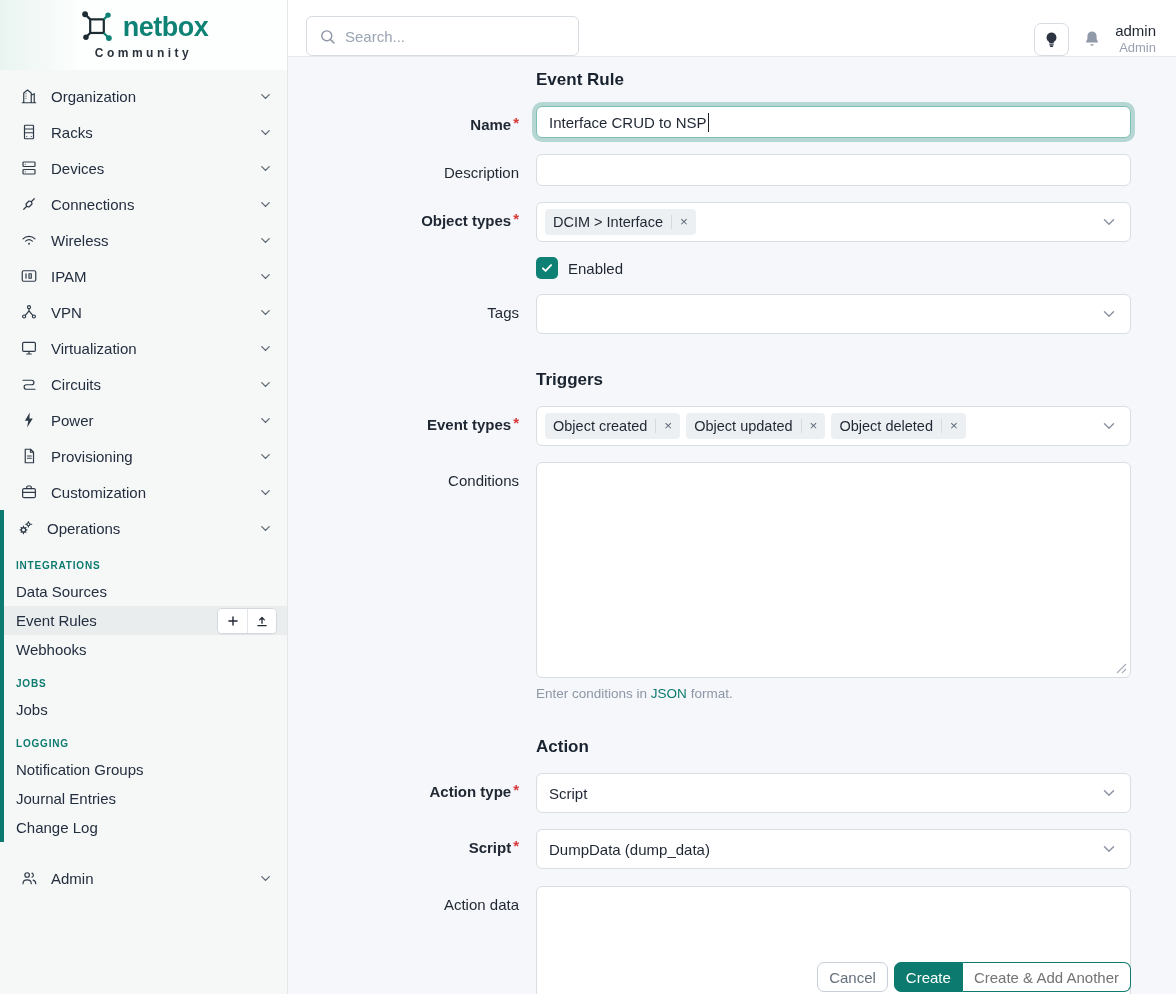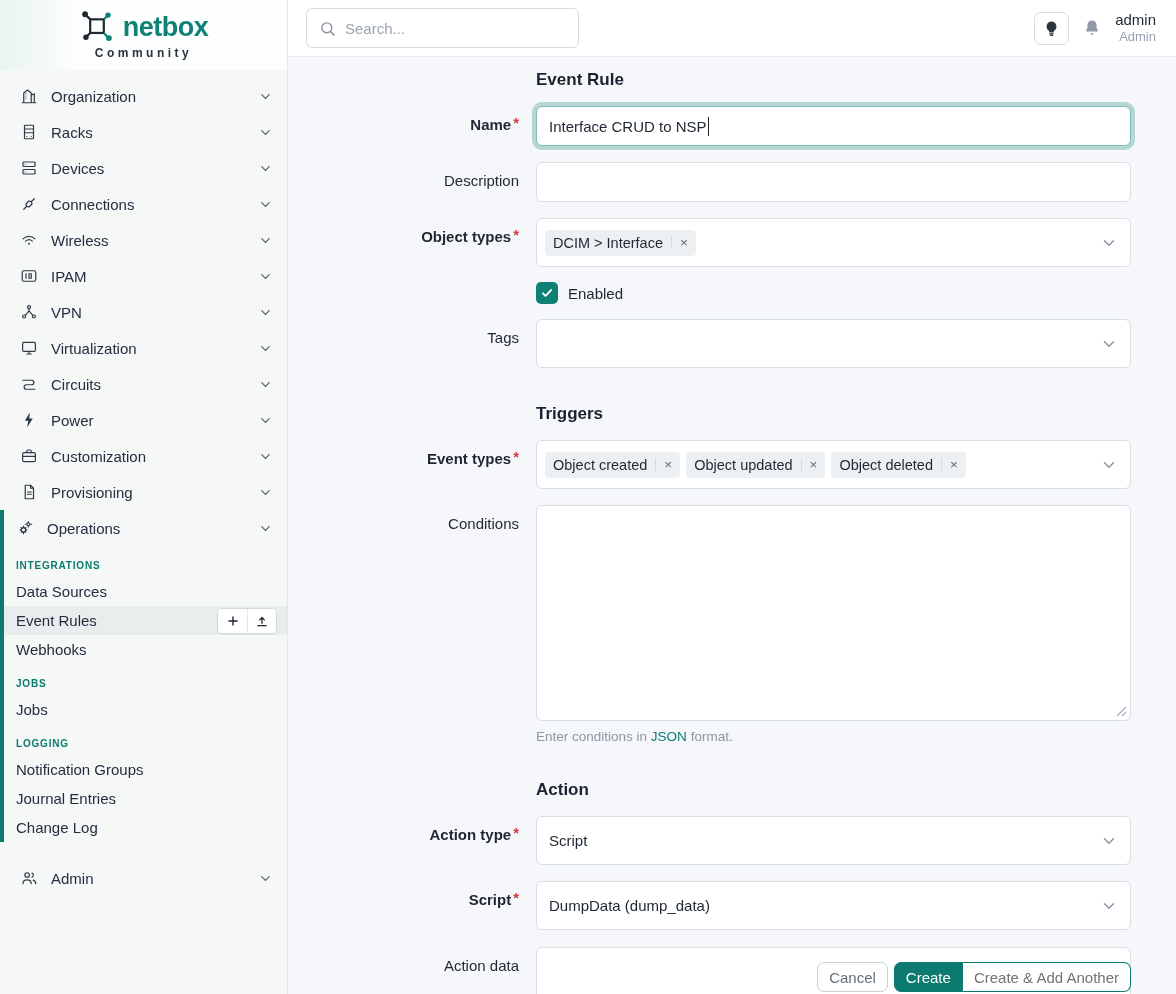--- a/index.html
+++ b/index.html
@@ -30,7 +30,7 @@
 
   
   .main { flex:1; display:flex; flex-direction:column; min-width:0; }
-  .topbar { height:57px; background:#fff; border-bottom:1px solid #e7eaee; display:flex; align-items:center; padding:0 20px 0 18px; }
+  .topbar { height:57px; background:#fff; border-bottom:1px solid #e7eaee; display:flex; align-items:flex-end; padding:0 20px 0 18px; }
   .search { width:273px; height:40px; border:1px solid #d7dce2; border-radius:6px; display:flex; align-items:center; gap:9px; padding:0 12px; background:#fff; }
   .search input { border:none; outline:none; flex:1; font-size:15px; color:#1f2733; font-family:"Liberation Sans",sans-serif; }
   .search input::placeholder { color:#9aa4b2; }

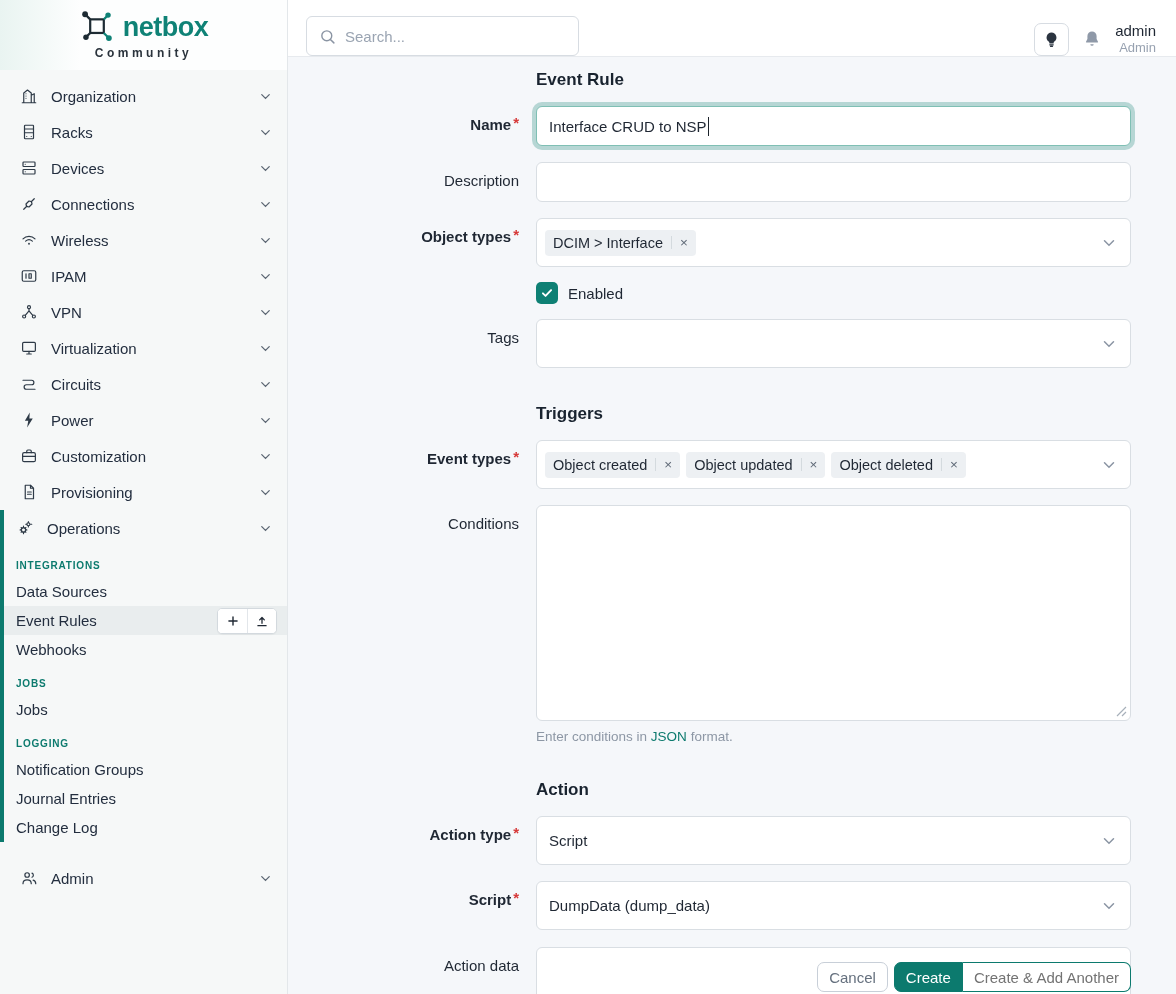--- a/index.html
+++ b/index.html
@@ -50,7 +50,7 @@
   .req::after { content:"*"; color:#d63939; font-weight:bold; margin-left:2px; position:relative; top:-2px; }
   .field-col { width:595px; }
   .input, .select, .ta { width:595px; background:#fff; border:1px solid #d9dee3; border-radius:6px; font-size:15px; color:#1f2733; }
-  .input { height:40px; display:flex; align-items:center; padding:0 12px; }
+  .input { height:32px; display:flex; align-items:center; padding:0 12px; }
   .input.focused { border-color:#7fbfb4; box-shadow:0 0 0 4px rgba(18,128,115,.28); }
   .caret { display:inline-block; width:1.5px; height:19px; background:#1c232b; margin-left:1px; }
   .select { height:49px; display:flex; align-items:center; padding:0 12px 0 8px; gap:6px; cursor:pointer; }

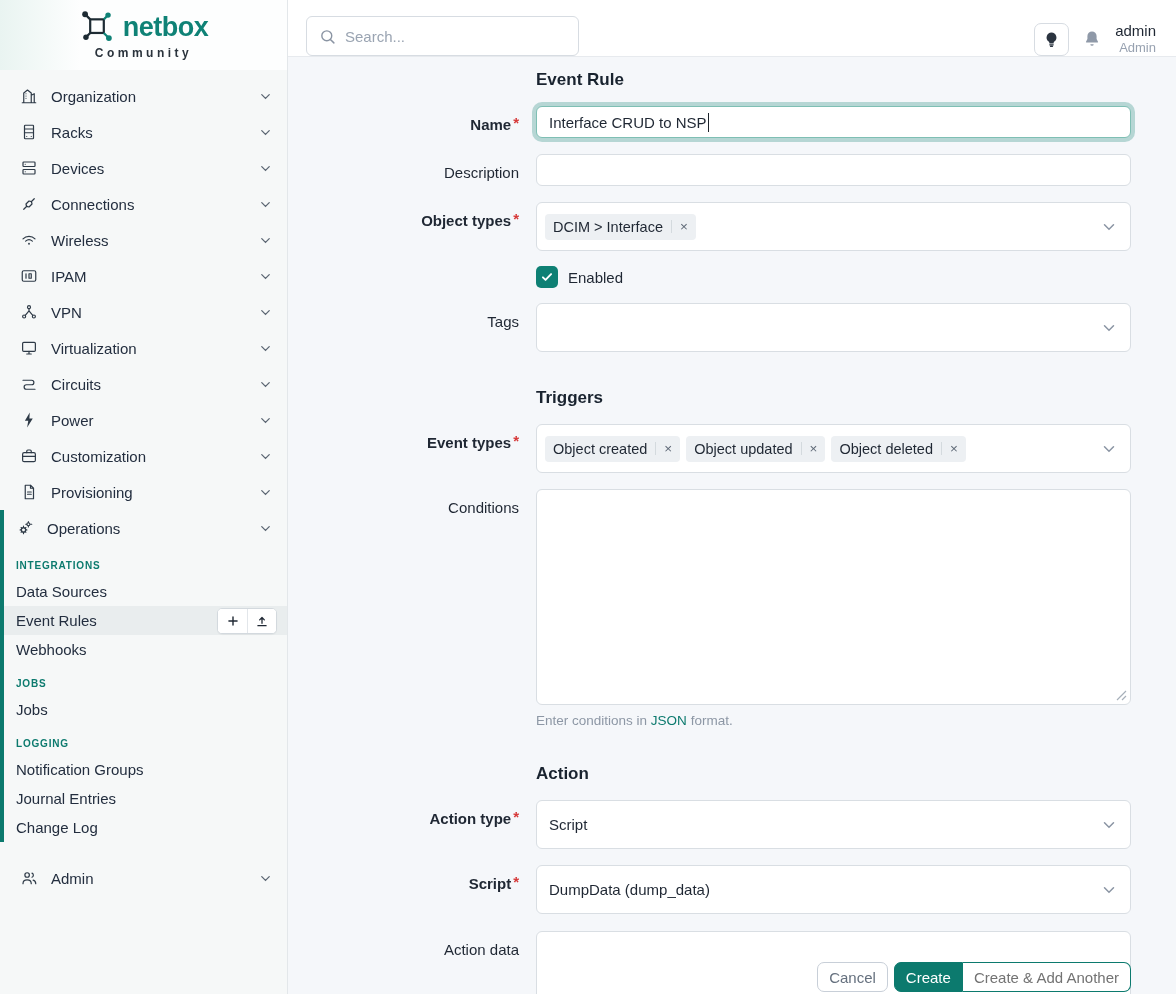--- a/index.html
+++ b/index.html
@@ -53,7 +53,7 @@
   .input { height:32px; display:flex; align-items:center; padding:0 12px; }
   .input.focused { border-color:#7fbfb4; box-shadow:0 0 0 4px rgba(18,128,115,.28); }
   .caret { display:inline-block; width:1.5px; height:19px; background:#1c232b; margin-left:1px; }
-  .select { height:49px; display:flex; align-items:center; padding:0 12px 0 8px; gap:6px; cursor:pointer; }
+  .select { height:40px; display:flex; align-items:center; padding:0 12px 0 8px; gap:6px; cursor:pointer; }
   .select .sel-text { padding-left:4px; }
   .select .chevron { margin-left:auto; color:#8a94a3; }
   .token { display:flex; align-items:center; background:#edf0f3; border-radius:4px; padding:5px 8px; font-size:14.5px; color:#1f2733; }

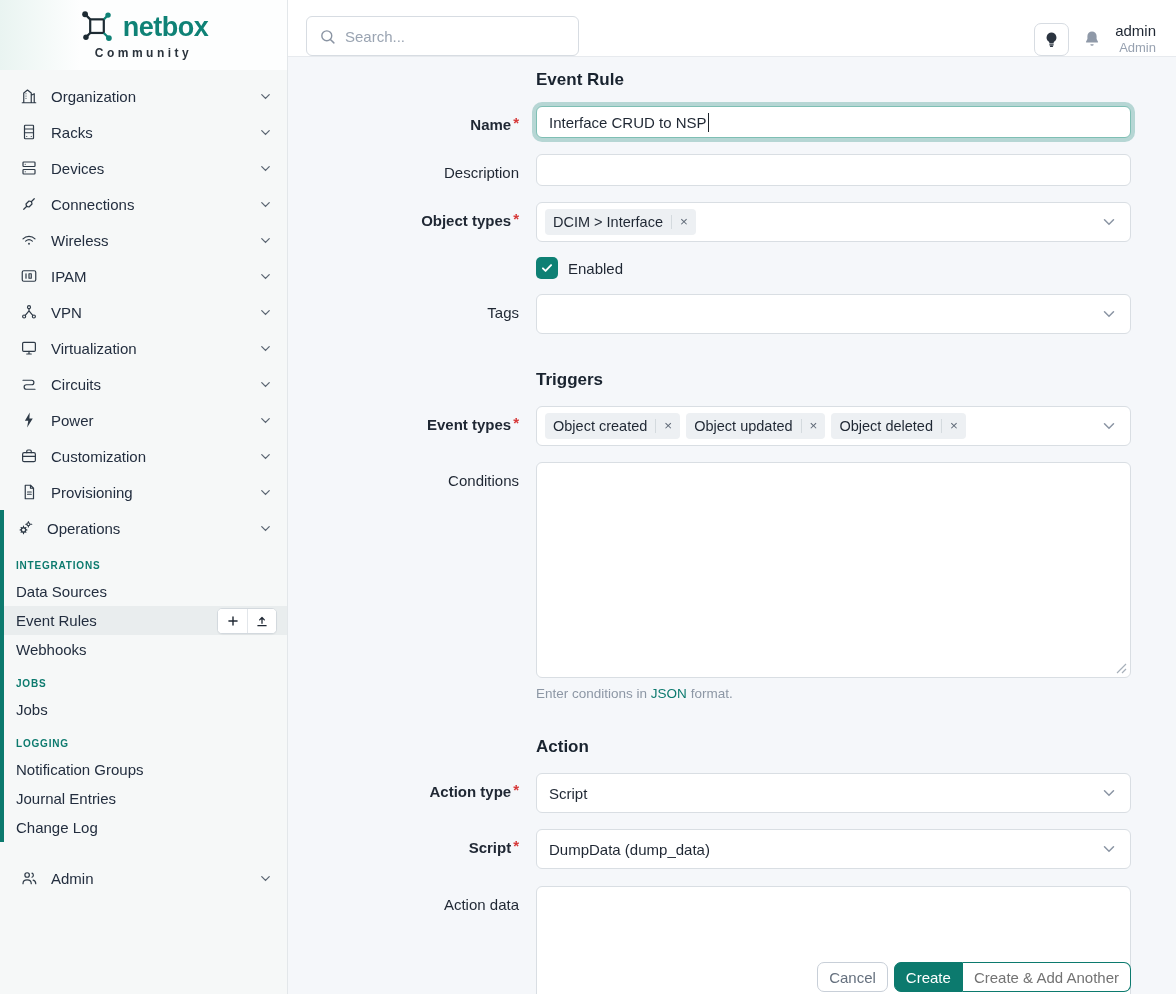--- a/index.html
+++ b/index.html
@@ -244,25 +244,25 @@
     <div class="nav-item">
       <span class="icn">
           <svg width="18" height="18" viewBox="0 0 24 24" fill="none" stroke="#2e3a47" stroke-width="1.6" stroke-linecap="round" stroke-linejoin="round">
+            <path d="M7 3h7l4 4v14H7z"></path>
+            <path d="M14 3v4h4M10 12h5M10 15h5"></path>
+          </svg>
+        </span>
+      <span class="ni-label">Provisioning</span>
+      <span class="chev">
+          <svg width="15" height="15" viewBox="0 0 24 24" fill="none" stroke="currentColor" stroke-width="2" stroke-linecap="round">
+            <path d="M6 9l6 6 6-6"></path>
+          </svg>
+        </span>
+    </div>
+    <div class="nav-item">
+      <span class="icn">
+          <svg width="18" height="18" viewBox="0 0 24 24" fill="none" stroke="#2e3a47" stroke-width="1.6" stroke-linecap="round" stroke-linejoin="round">
             <rect x="3.5" y="7.5" width="17" height="12" rx="2"></rect>
             <path d="M9 7.5V5.5A1.5 1.5 0 0 1 10.5 4h3A1.5 1.5 0 0 1 15 5.5v2M3.5 12.5h17"></path>
           </svg>
         </span>
       <span class="ni-label">Customization</span>
-      <span class="chev">
-          <svg width="15" height="15" viewBox="0 0 24 24" fill="none" stroke="currentColor" stroke-width="2" stroke-linecap="round">
-            <path d="M6 9l6 6 6-6"></path>
-          </svg>
-        </span>
-    </div>
-    <div class="nav-item">
-      <span class="icn">
-          <svg width="18" height="18" viewBox="0 0 24 24" fill="none" stroke="#2e3a47" stroke-width="1.6" stroke-linecap="round" stroke-linejoin="round">
-            <path d="M7 3h7l4 4v14H7z"></path>
-            <path d="M14 3v4h4M10 12h5M10 15h5"></path>
-          </svg>
-        </span>
-      <span class="ni-label">Provisioning</span>
       <span class="chev">
           <svg width="15" height="15" viewBox="0 0 24 24" fill="none" stroke="currentColor" stroke-width="2" stroke-linecap="round">
             <path d="M6 9l6 6 6-6"></path>

